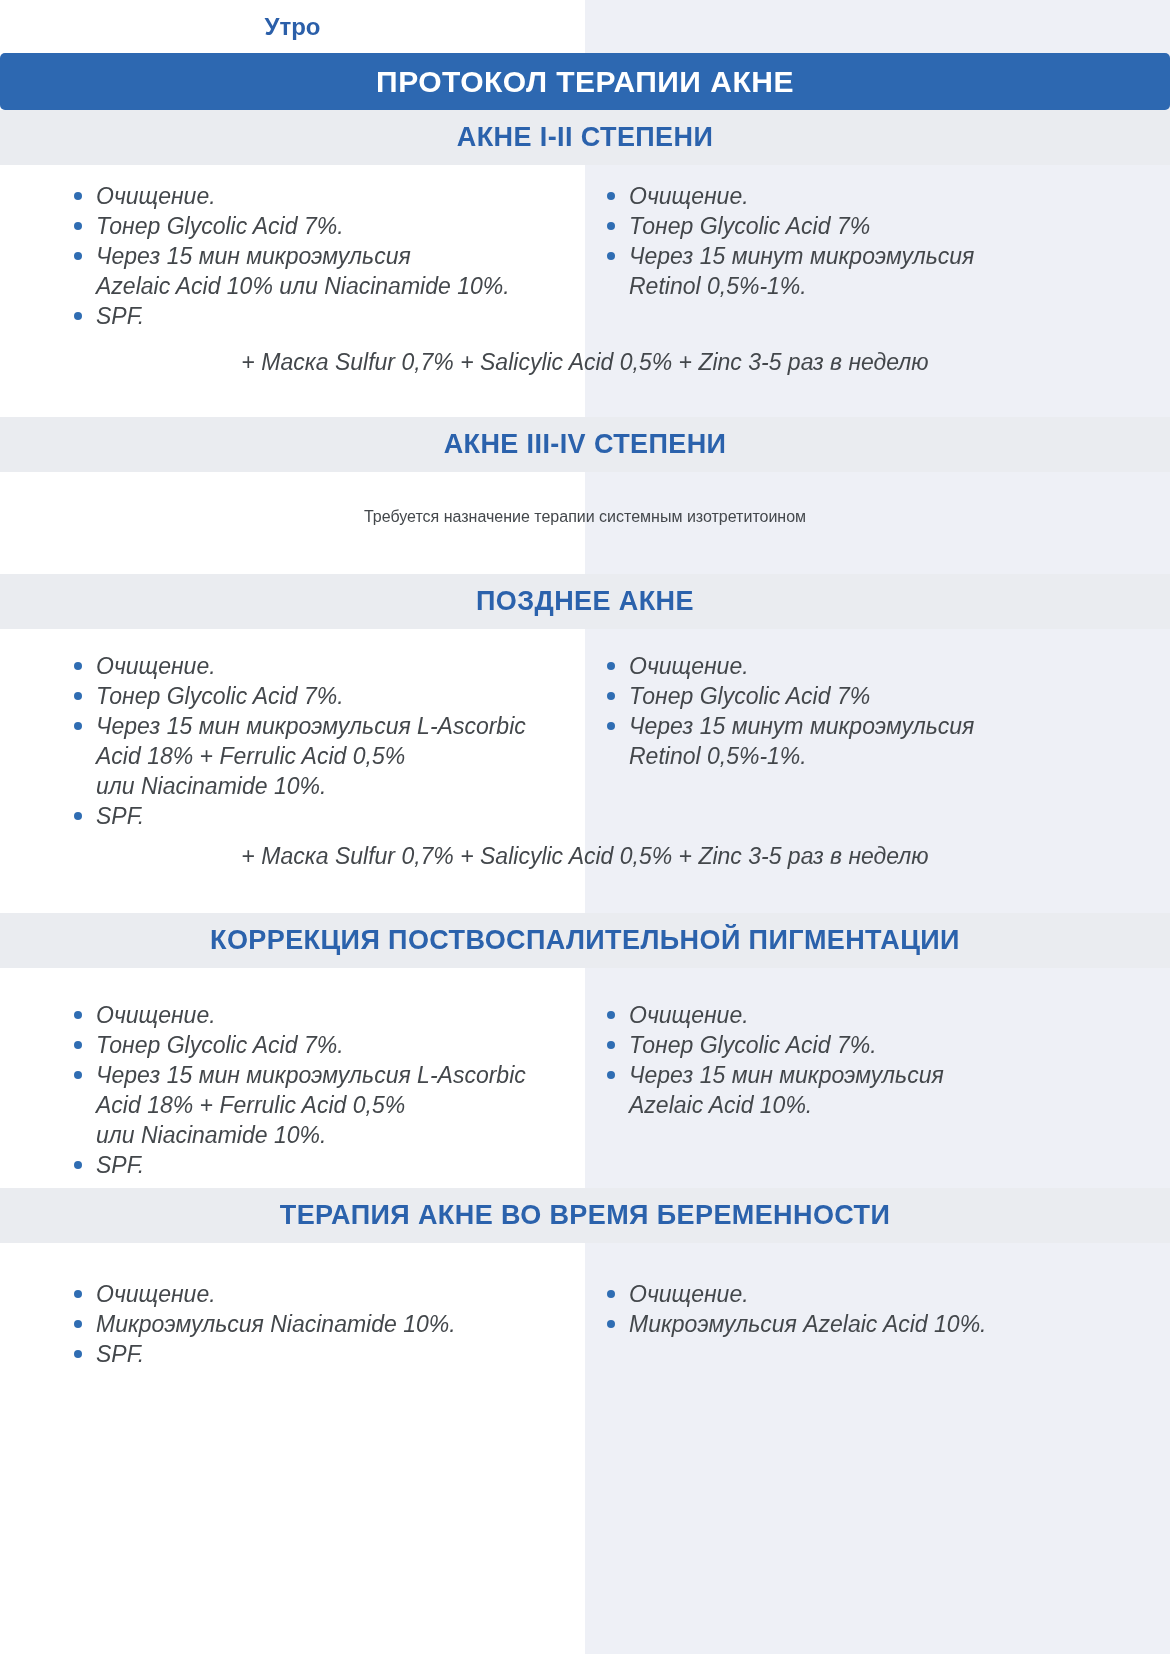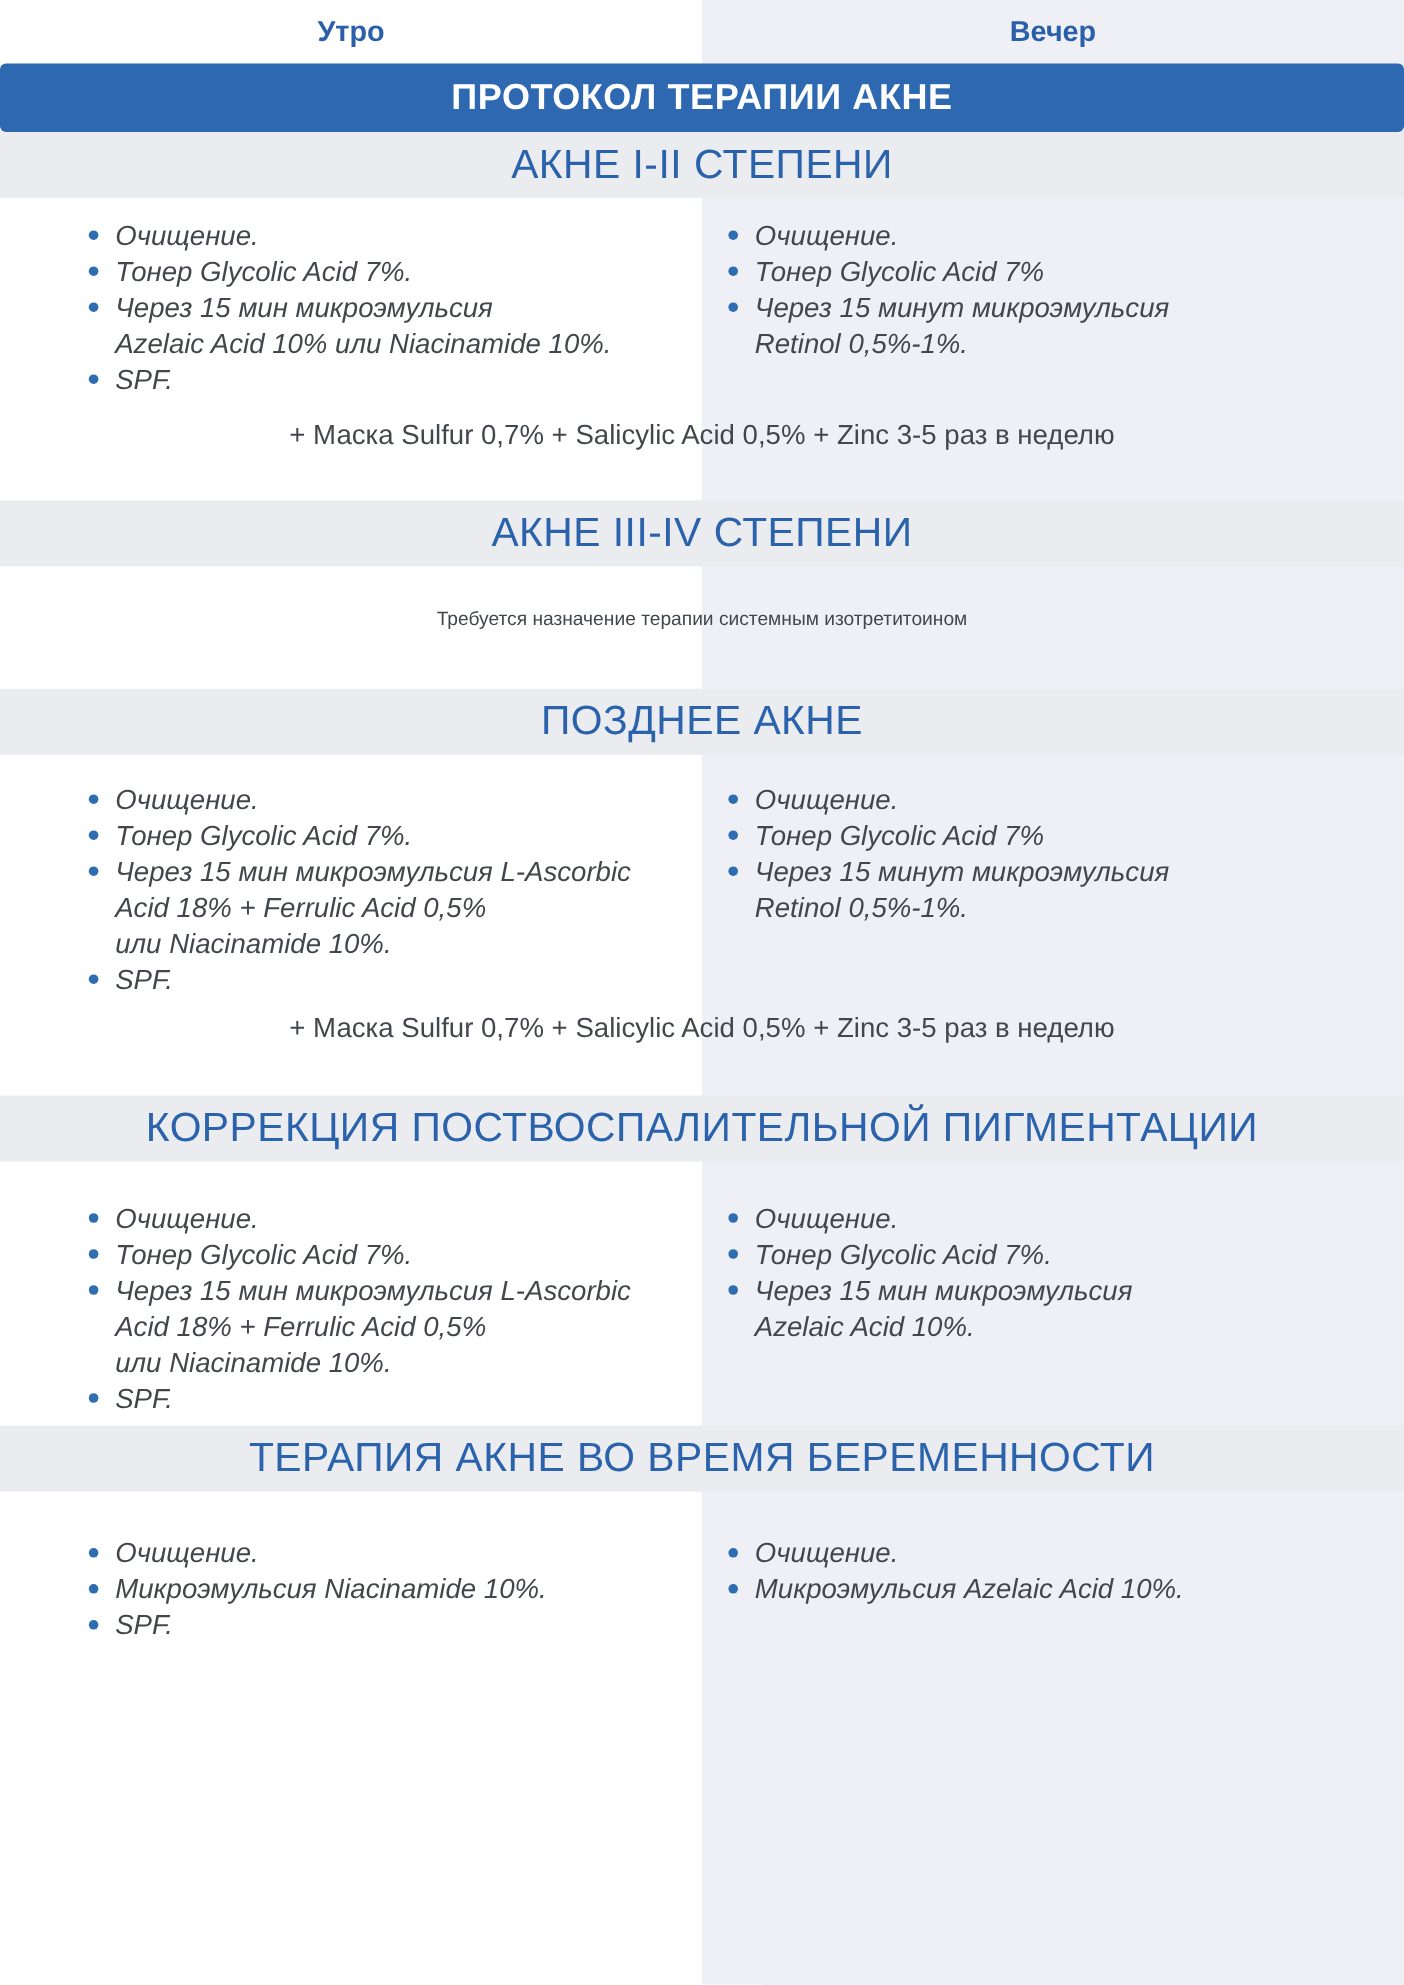--- a/index.html
+++ b/index.html
@@ -118,7 +118,6 @@
 
   <div class="top-labels layer">
     <div class="cell">Утро</div>
-    <div class="cell">Вечер</div>
   </div>
 
   <div class="banner layer">ПРОТОКОЛ ТЕРАПИИ АКНЕ</div>

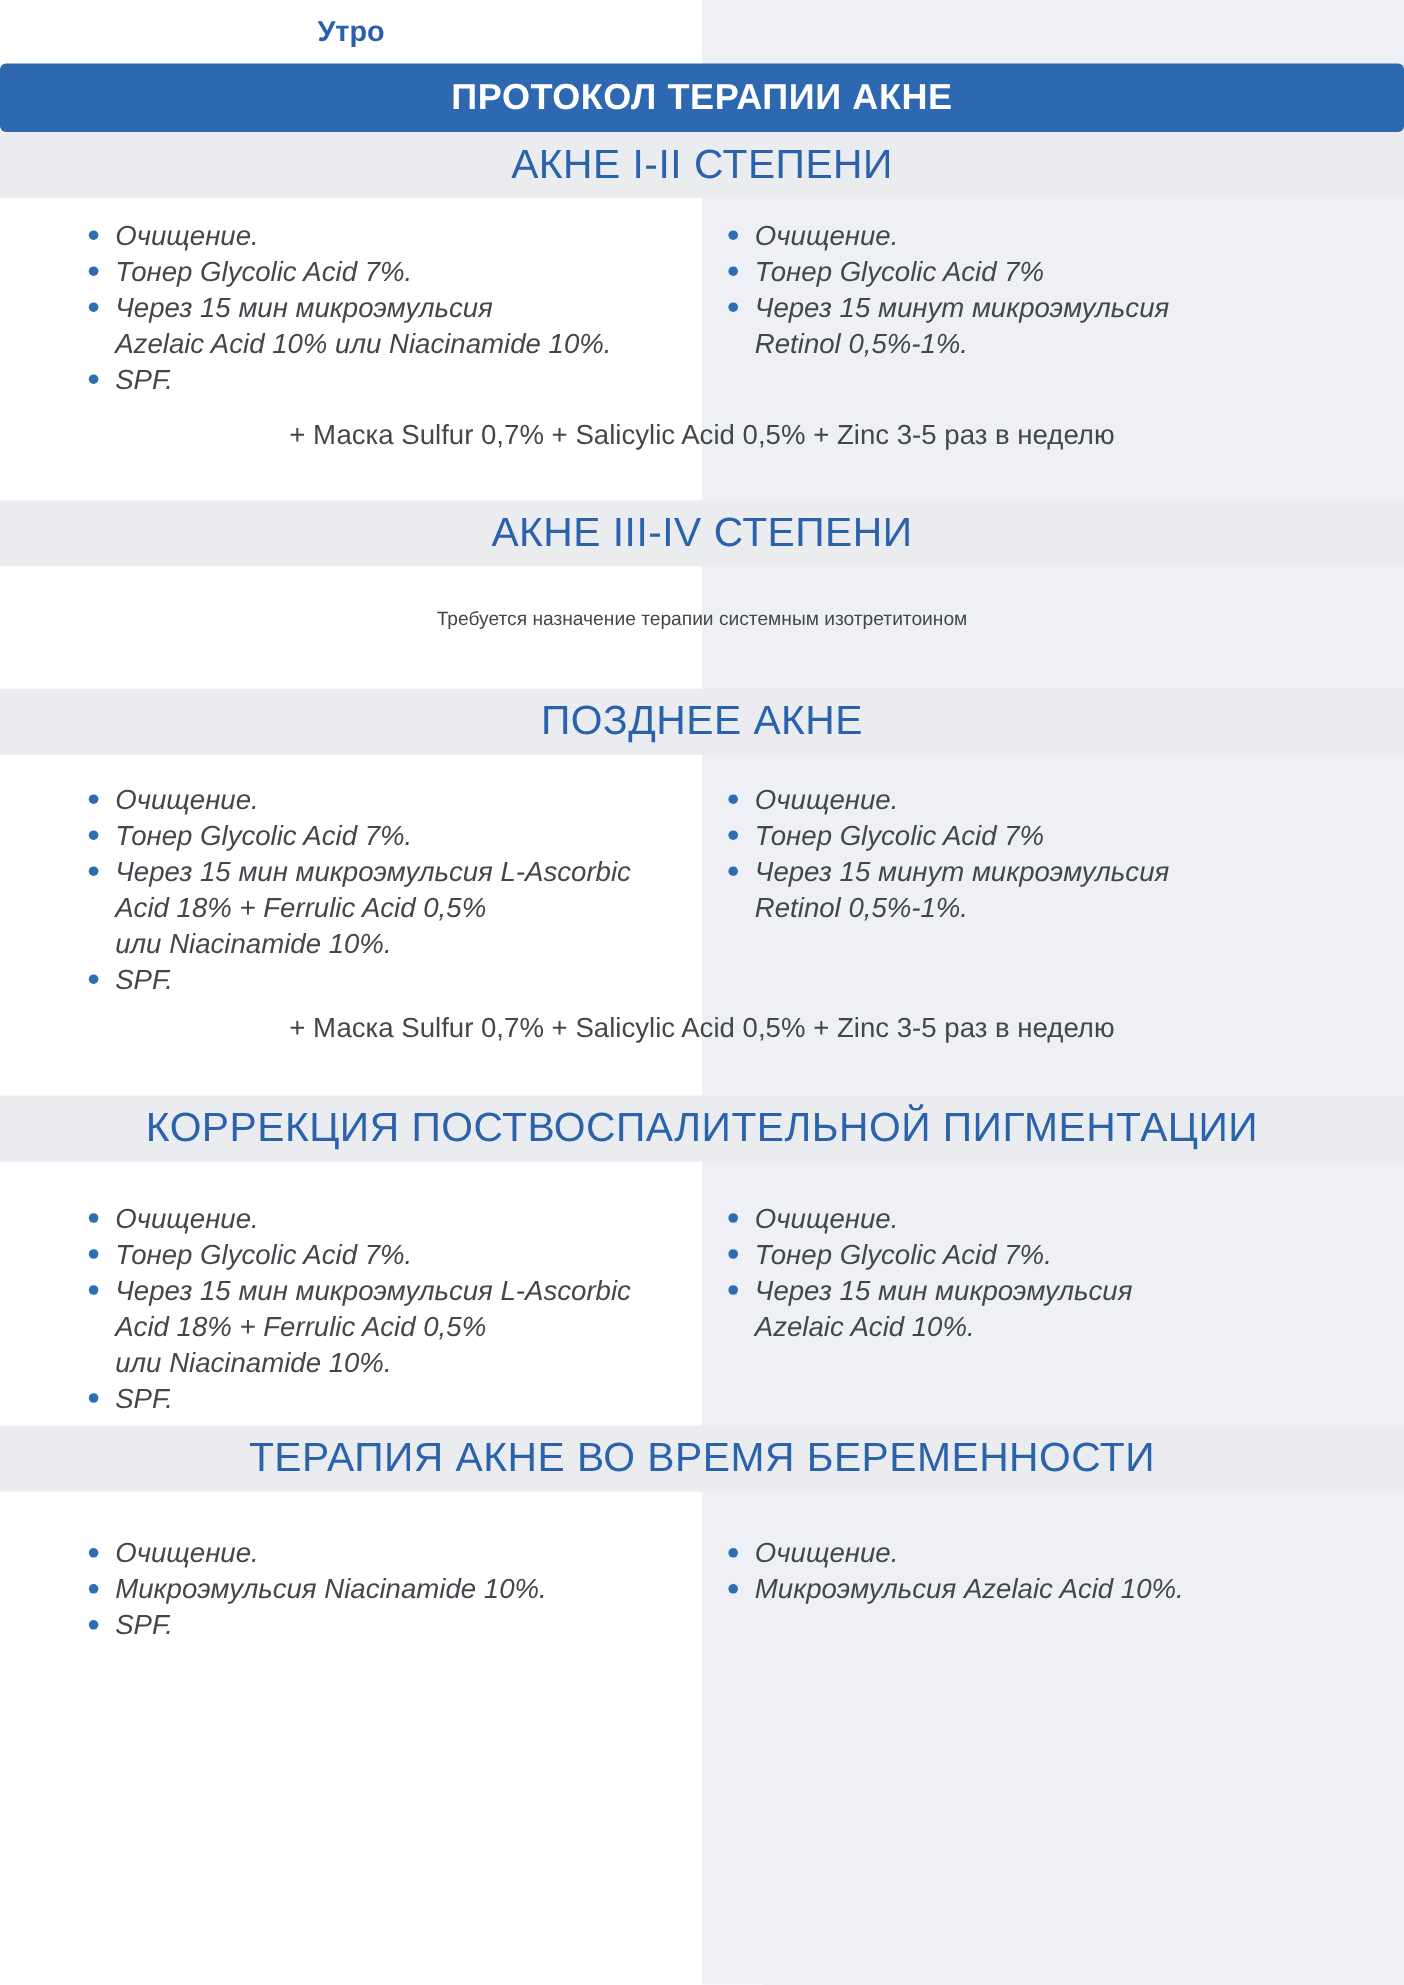--- a/index.html
+++ b/index.html
@@ -61,7 +61,7 @@
     background:var(--band-bg);
     display:flex;align-items:center;justify-content:center;
     color:var(--accent-blue);
-    font-size:34px;font-weight:400;letter-spacing:.4px;
+    font-size:27px;font-weight:700;letter-spacing:.4px;
     text-align:center;
   }
 

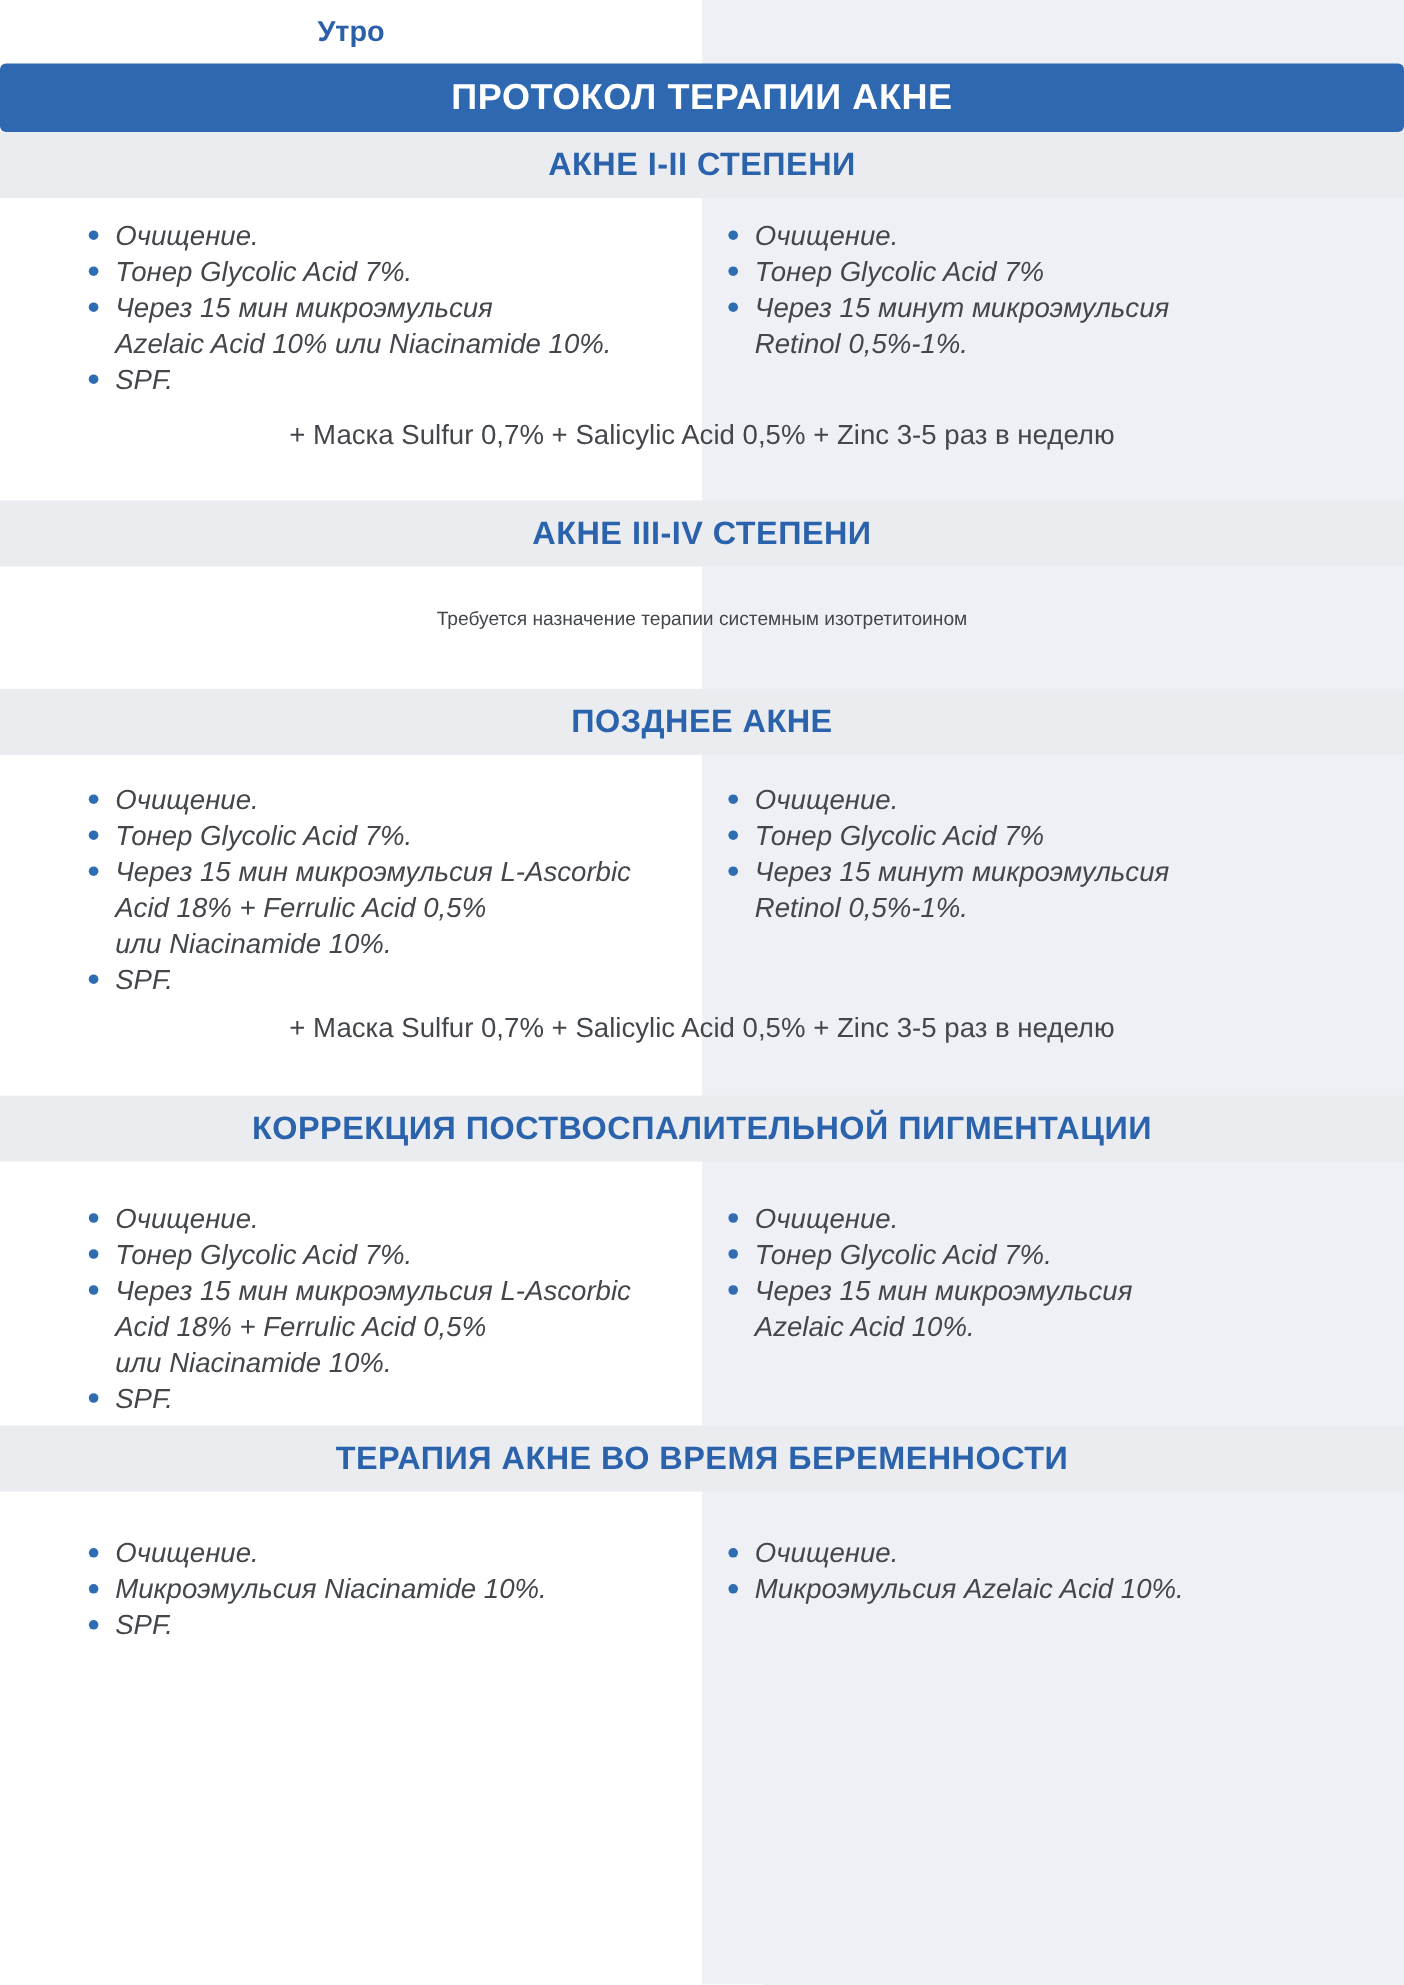--- a/index.html
+++ b/index.html
@@ -96,7 +96,7 @@
   
   .footnote{
     text-align:center;
-    font-size:23px;line-height:30px;
+    font-size:23px;line-height:30px;font-style:italic;
   }
   .footnote.fn1{margin-top:16px;margin-bottom:40px;}
   .footnote.fn2{margin-top:10px;margin-bottom:42px;}

